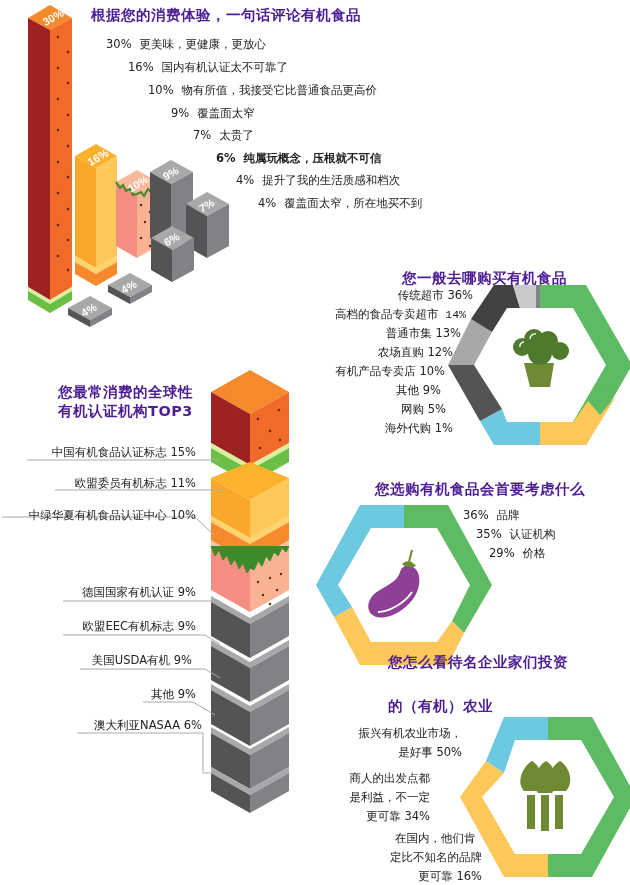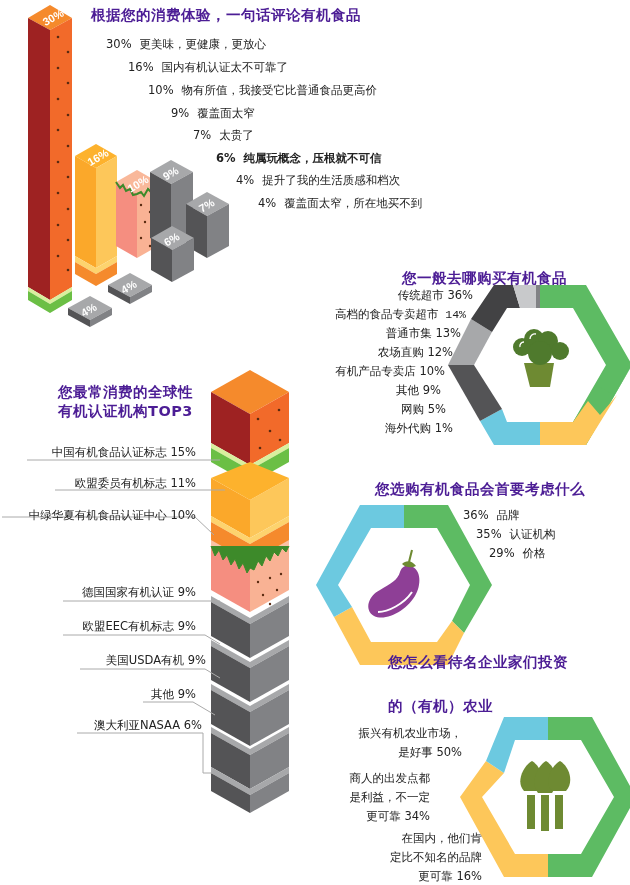--- a/index.html
+++ b/index.html
@@ -257,7 +257,7 @@
 <div class="abs item r" style="right:434px; top:508px;"><span>中绿华夏有机食品认证中心</span> <span>10%</span></div>
 <div class="abs item r" style="right:434px; top:585px;text-align:right;"><span>德国国家有机认证</span> <span>9%</span></div>
 <div class="abs item r" style="right:434px; top:619px;"><span>欧盟EEC有机标志</span> <span>9%</span></div>
-<div class="abs item r" style="right:424px; top:653px;"><span>美国USDA有机</span> <span>9%</span></div>
+<div class="abs item r" style="right:438px; top:653px;"><span>美国USDA有机</span> <span>9%</span></div>
 <div class="abs item r" style="right:434px; top:687px;"><span>其他</span> <span>9%</span></div>
 <div class="abs item r" style="right:428px; top:718px;"><span>澳大利亚NASAA</span> <span>6%</span></div>
 

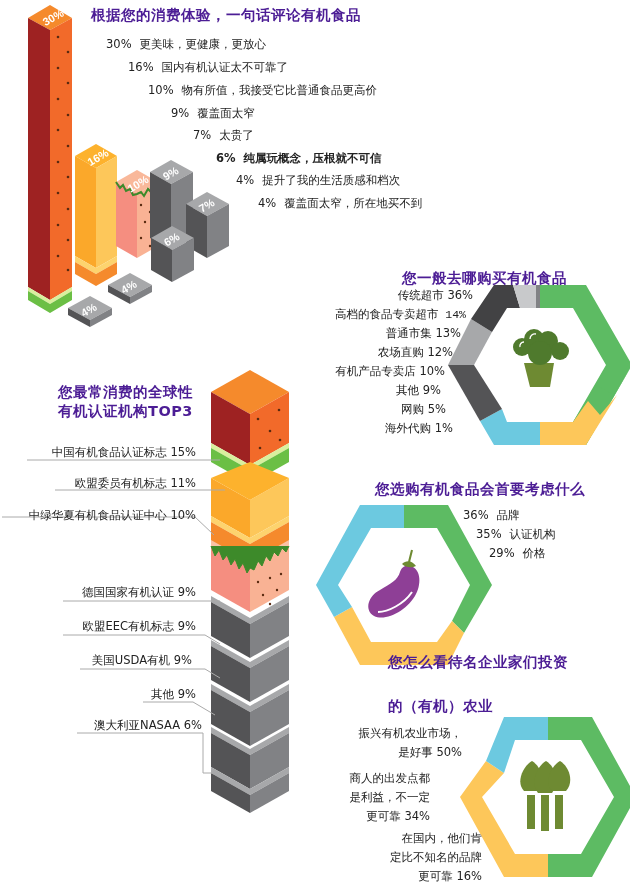--- a/index.html
+++ b/index.html
@@ -279,7 +279,7 @@
   <div><span>更可靠</span> <span>34%</span></div>
 </div>
 <div class="abs item r" style="right:148px; top:829px; line-height:19px;">
-  <div style="text-align:right; padding-left:5px;">在国内，他们肯</div>
+  <div style="text-align:left; padding-left:5px;">在国内，他们肯</div>
   <div>定比不知名的品牌</div>
   <div><span>更可靠</span> <span>16%</span></div>
 </div>

